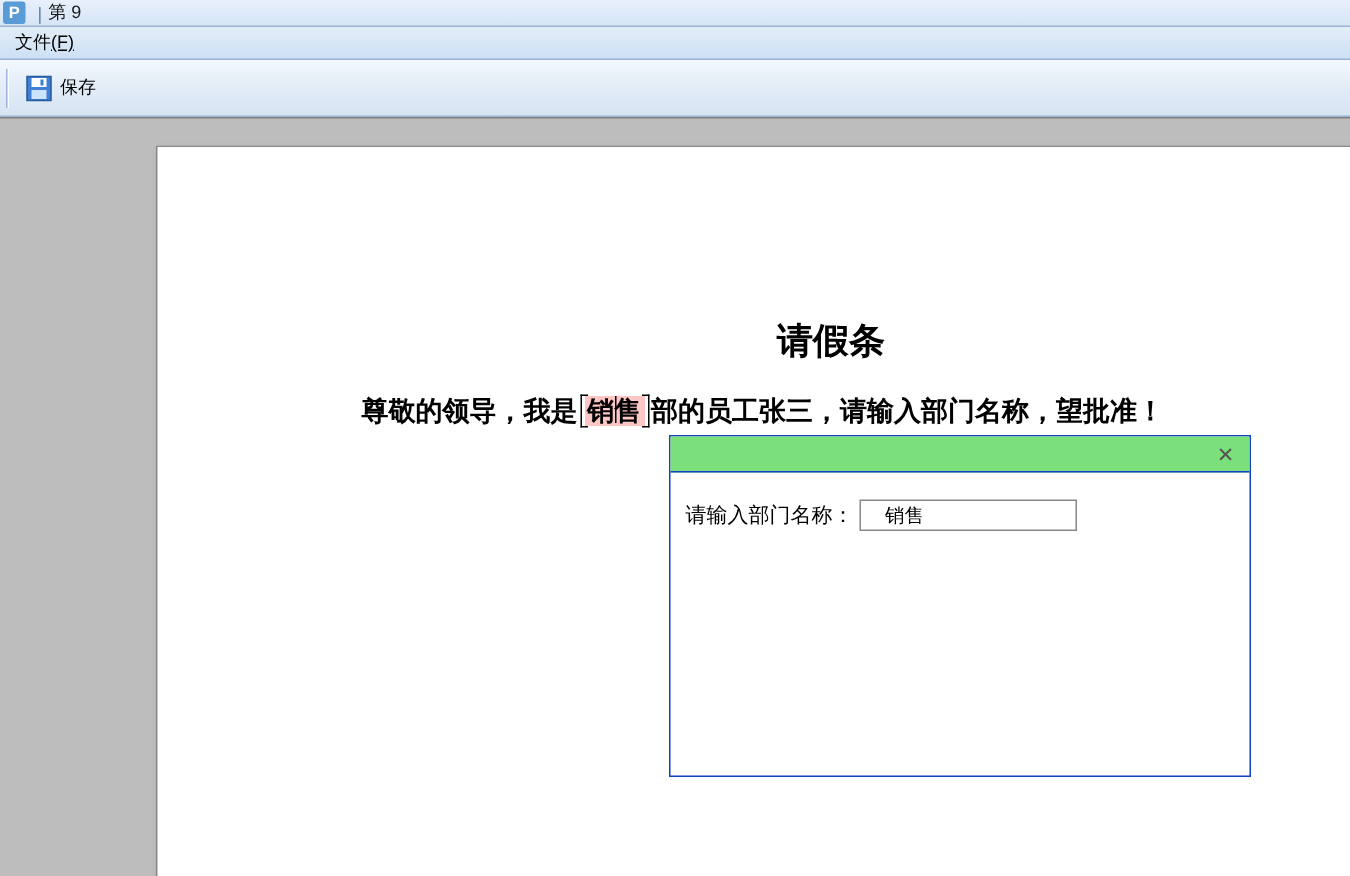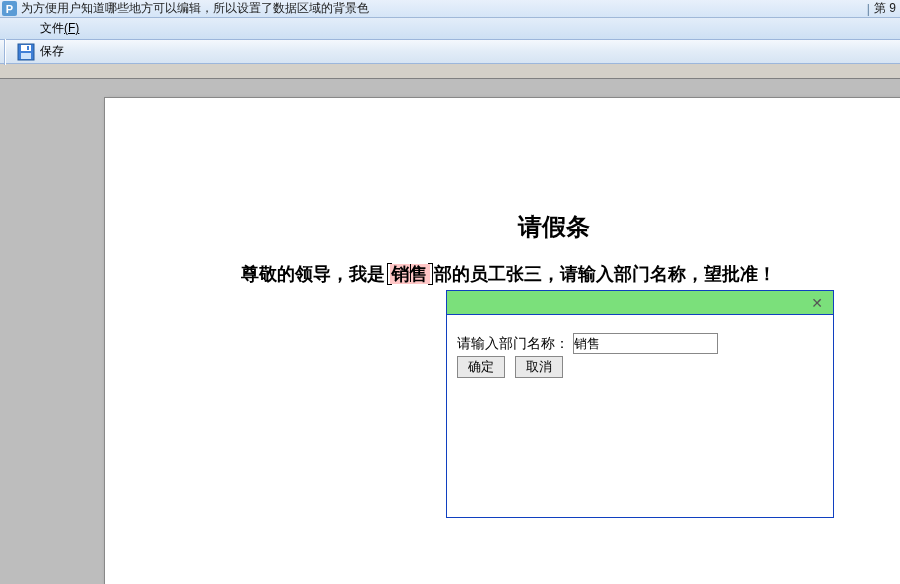--- a/index.html
+++ b/index.html
@@ -186,7 +186,6 @@
 
 <div class="title-bar">
   <span class="app-icon">P</span>
-  <span class="title-text">为方便用户知道哪些地方可以编辑，所以设置了数据区域的背景色</span>
   <span class="title-sep">|</span>
   <span class="title-right">第 9</span>
 </div>

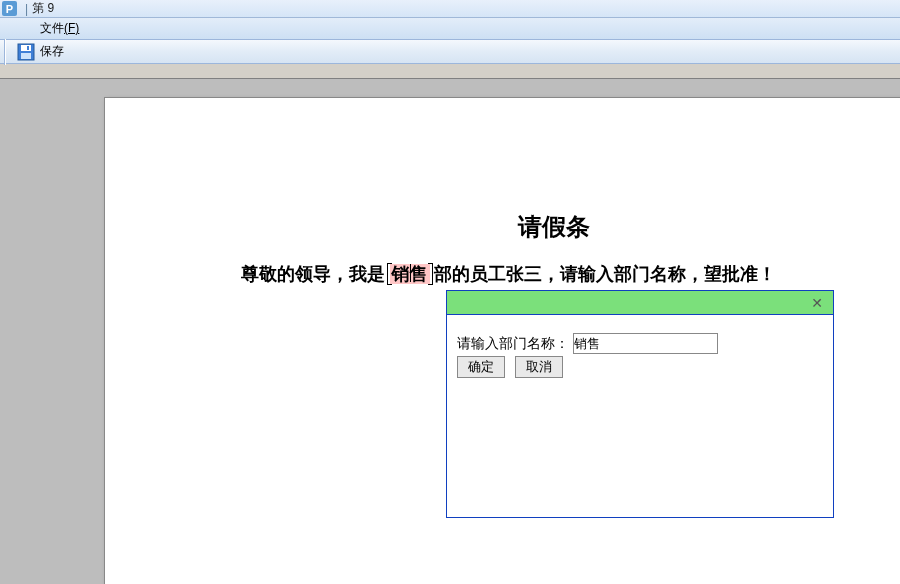--- a/index.html
+++ b/index.html
@@ -45,7 +45,7 @@
     padding: 0 4px;
     border-bottom: 1px solid #9cb6db;
   }
-  .menu-item { padding: 2px 6px; cursor: default; margin-left: 30px; }
+  .menu-item { padding: 2px 6px; cursor: default; }
   .menu-item .accel { text-decoration: underline; }
 
   

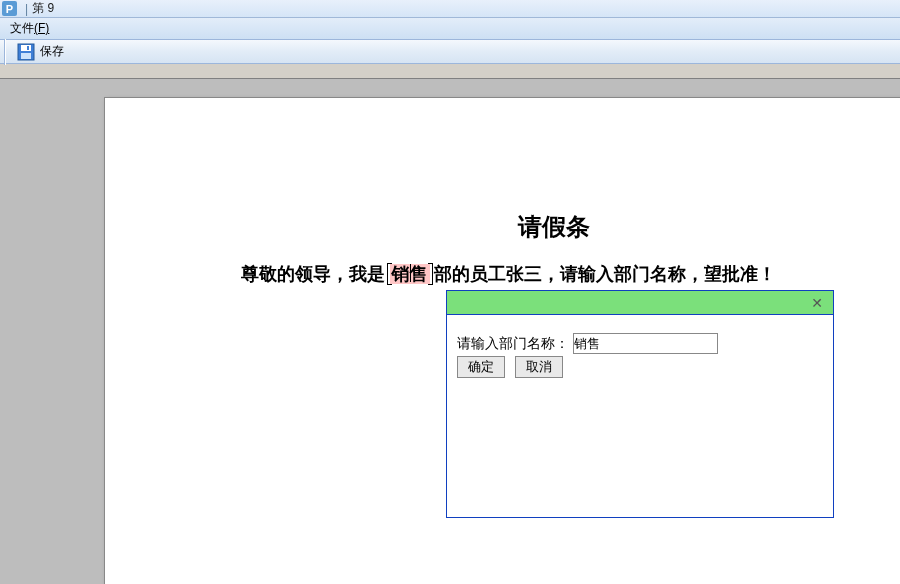--- a/index.html
+++ b/index.html
@@ -50,7 +50,7 @@
 
   
   .toolbar {
-    height: 24px;
+    height: 38px;
     background: linear-gradient(to bottom, #f4f8fd 0%, #e2ecf7 50%, #d6e4f3 100%);
     display: flex;
     align-items: center;

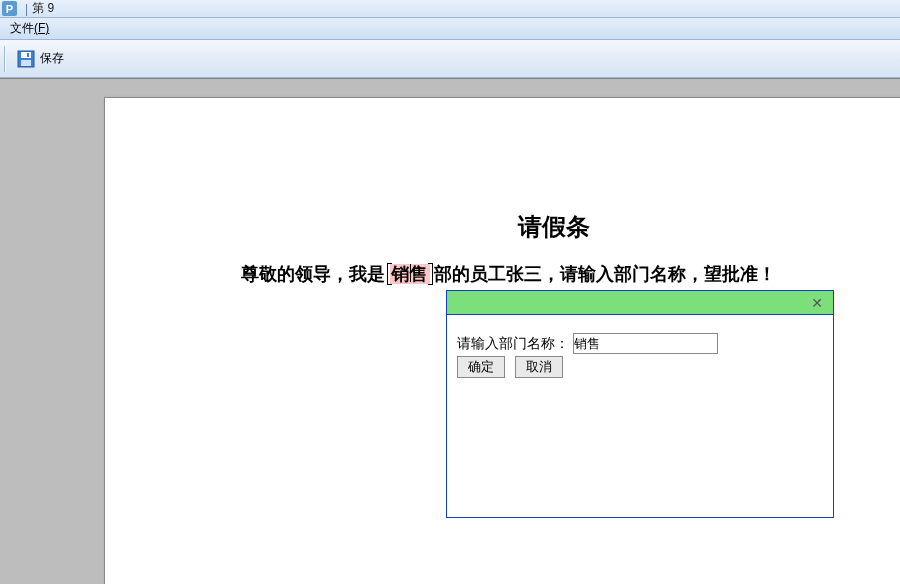--- a/index.html
+++ b/index.html
@@ -162,7 +162,7 @@
     font-size: 14px;
     color: #000;
   }
-  .dlg-row { display: flex; align-items: center; margin-bottom: 2px; }
+  .dlg-row { display: flex; align-items: center; margin-bottom: 16px; }
   .dlg-label { white-space: nowrap; margin-right: 4px; }
   .dlg-input {
     width: 145px; height: 21px;

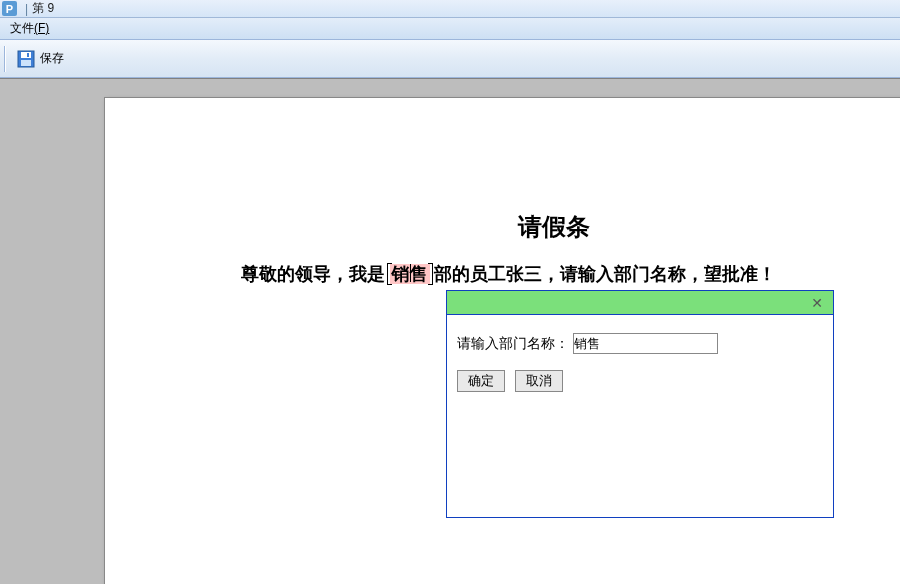--- a/index.html
+++ b/index.html
@@ -167,7 +167,7 @@
   .dlg-input {
     width: 145px; height: 21px;
     font-size: 13px;
-    padding: 1px 0;
+    padding: 1px 16px;
     border: 1px solid #888;
     background: #fff;
   }

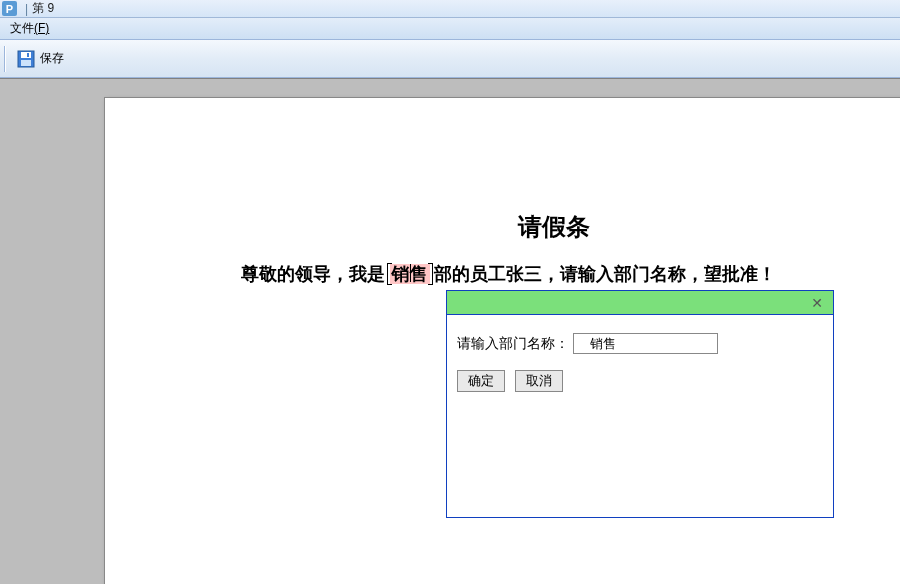--- a/index.html
+++ b/index.html
@@ -229,10 +229,6 @@
       <span class="dlg-label">请输入部门名称：</span>
       <input class="dlg-input" type="text" value="销售" style="">
     </div>
-    <div class="dlg-buttons">
-      <button class="dlg-btn">确定</button>
-      <button class="dlg-btn">取消</button>
-    </div>
   </div>
 </div>
 

